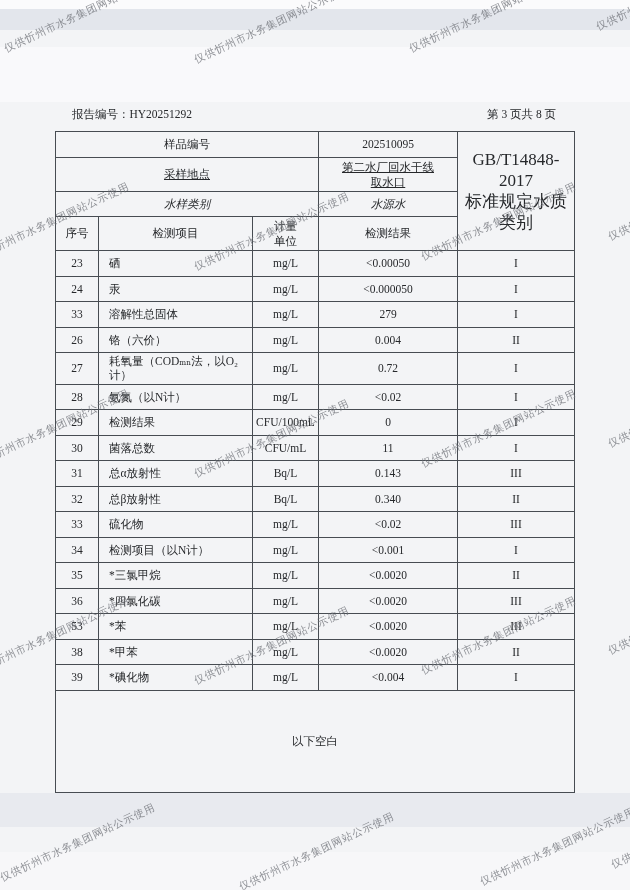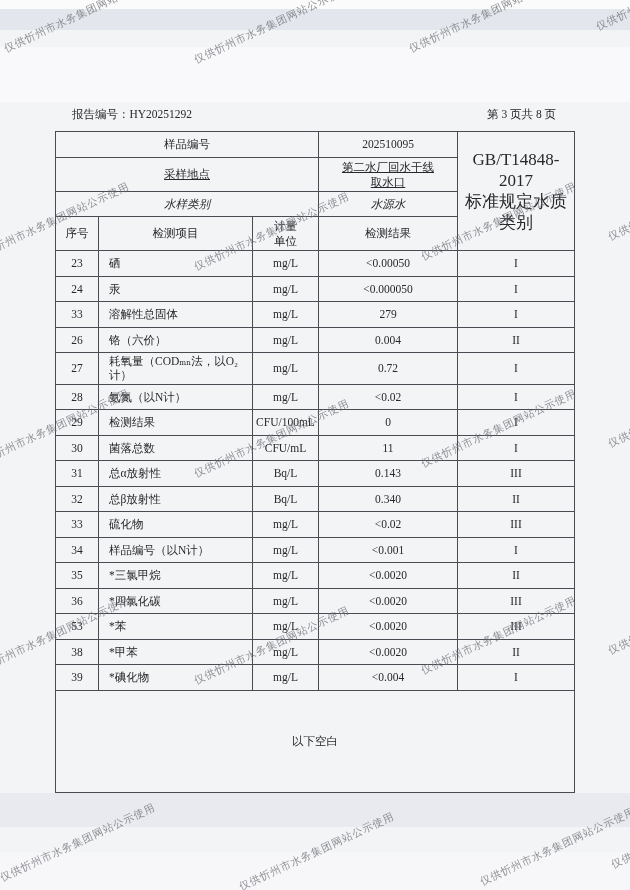--- a/index.html
+++ b/index.html
@@ -188,7 +188,7 @@
         </tr>
     <tr class="dr">
           <td>34</td>
-          <td class="item">样品编号（以N计）</td>
+          <td class="item">检测项目（以N计）</td>
           <td>mg/L</td>
           <td>&lt;0.001</td>
           <td>I</td>

